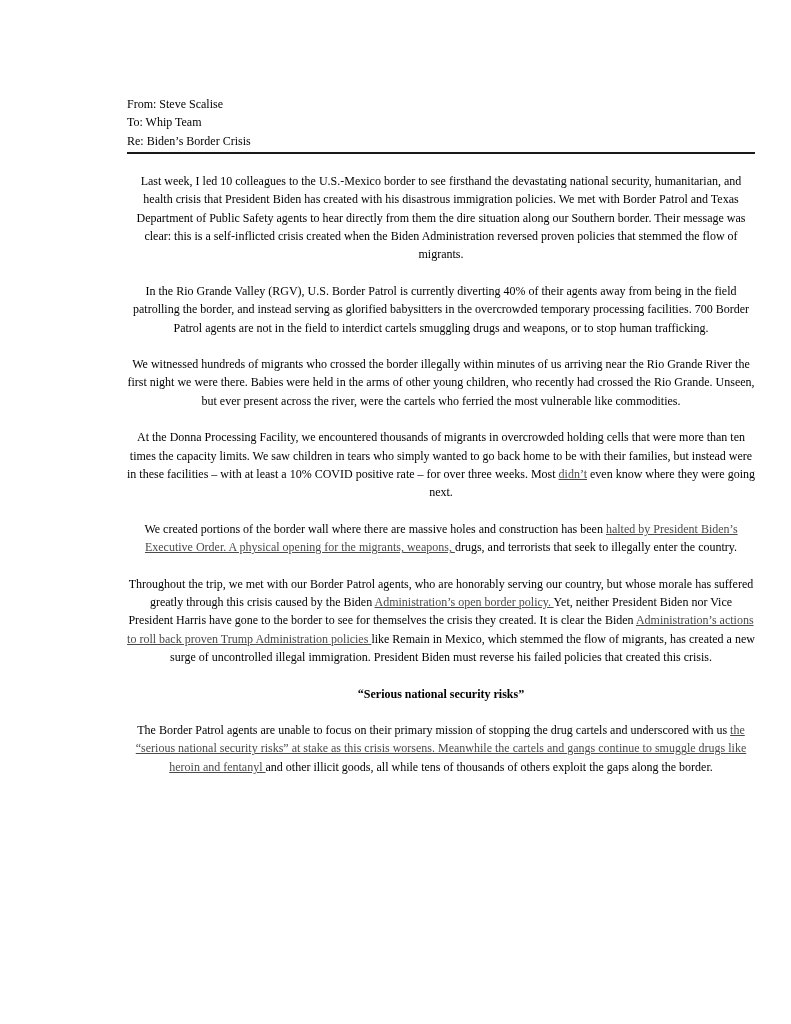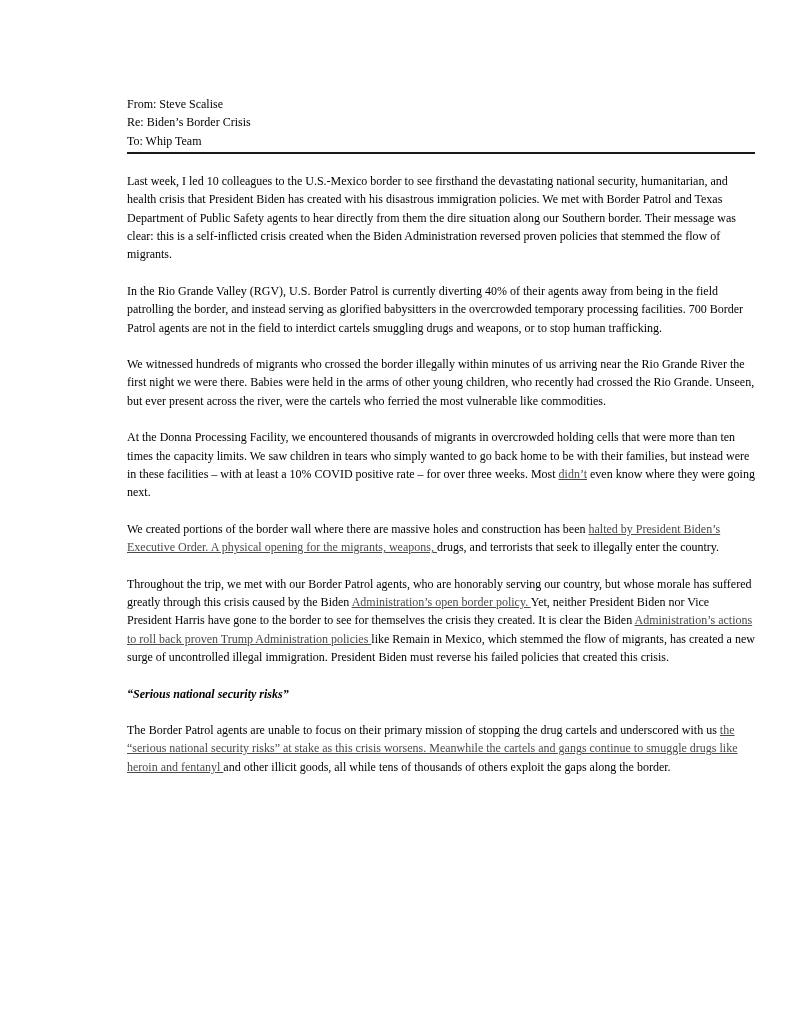--- a/index.html
+++ b/index.html
@@ -55,8 +55,8 @@
   <div class="content">
     <div class="memo-header">
       <div>From: Steve Scalise</div>
+      <div>To: Whip Team</div>
       <div>Re: Biden’s Border Crisis</div>
-      <div>To: Whip Team</div>
     </div>
     <hr class="rule">
     <div class="memo-body" id="memo-body">

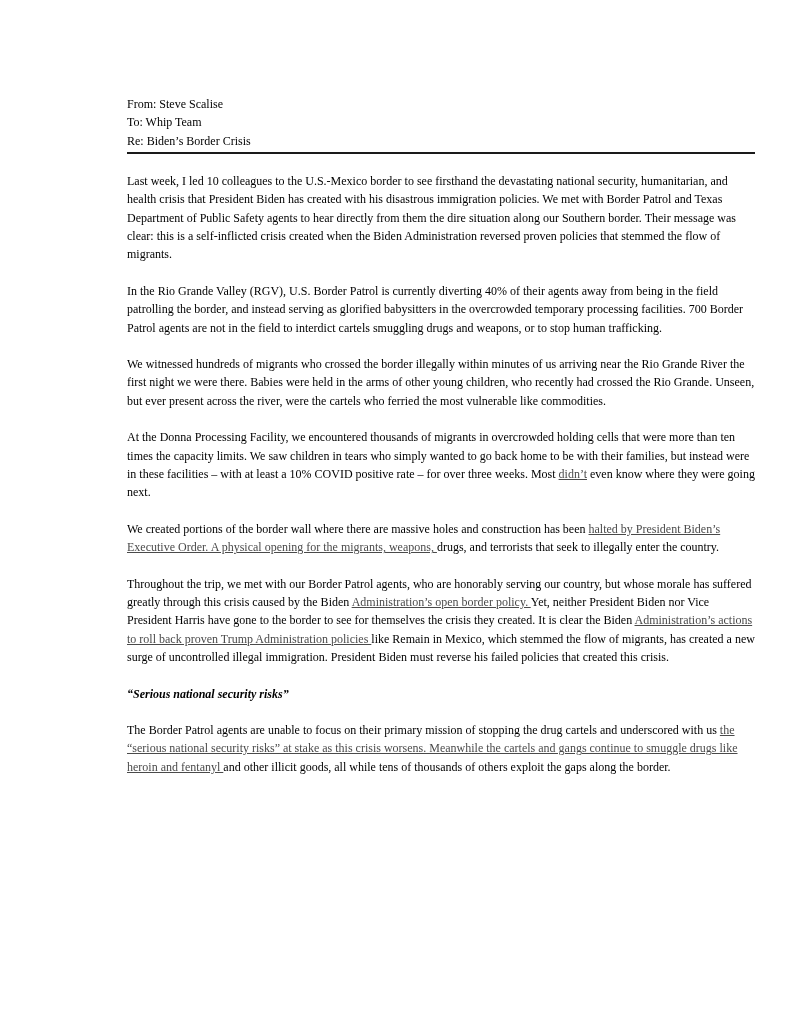--- a/index.html
+++ b/index.html
@@ -37,7 +37,7 @@
   }
   .para {
     margin: 18.3px 0 0 0;
-    text-align: left;
+    text-align: center;
   }
   .para.heading {
     font-weight: bold;

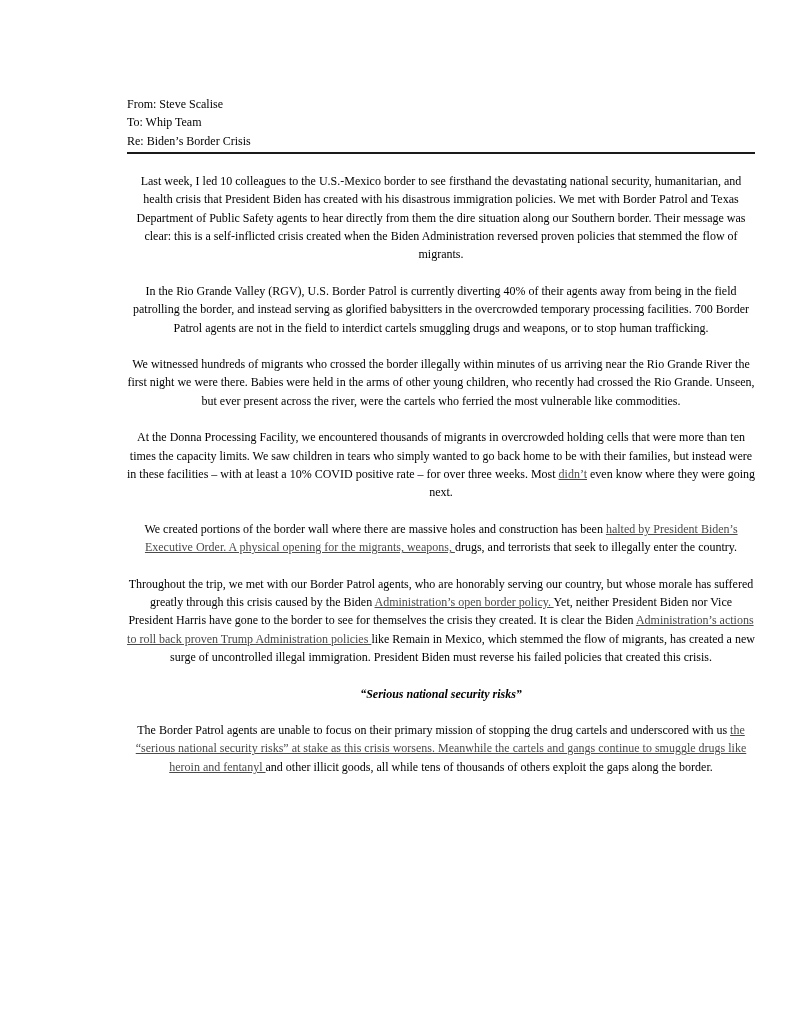--- a/index.html
+++ b/index.html
@@ -41,7 +41,6 @@
   }
   .para.heading {
     font-weight: bold;
-    font-style: italic;
   }
   .gray {
     color: #4a4a4a;

